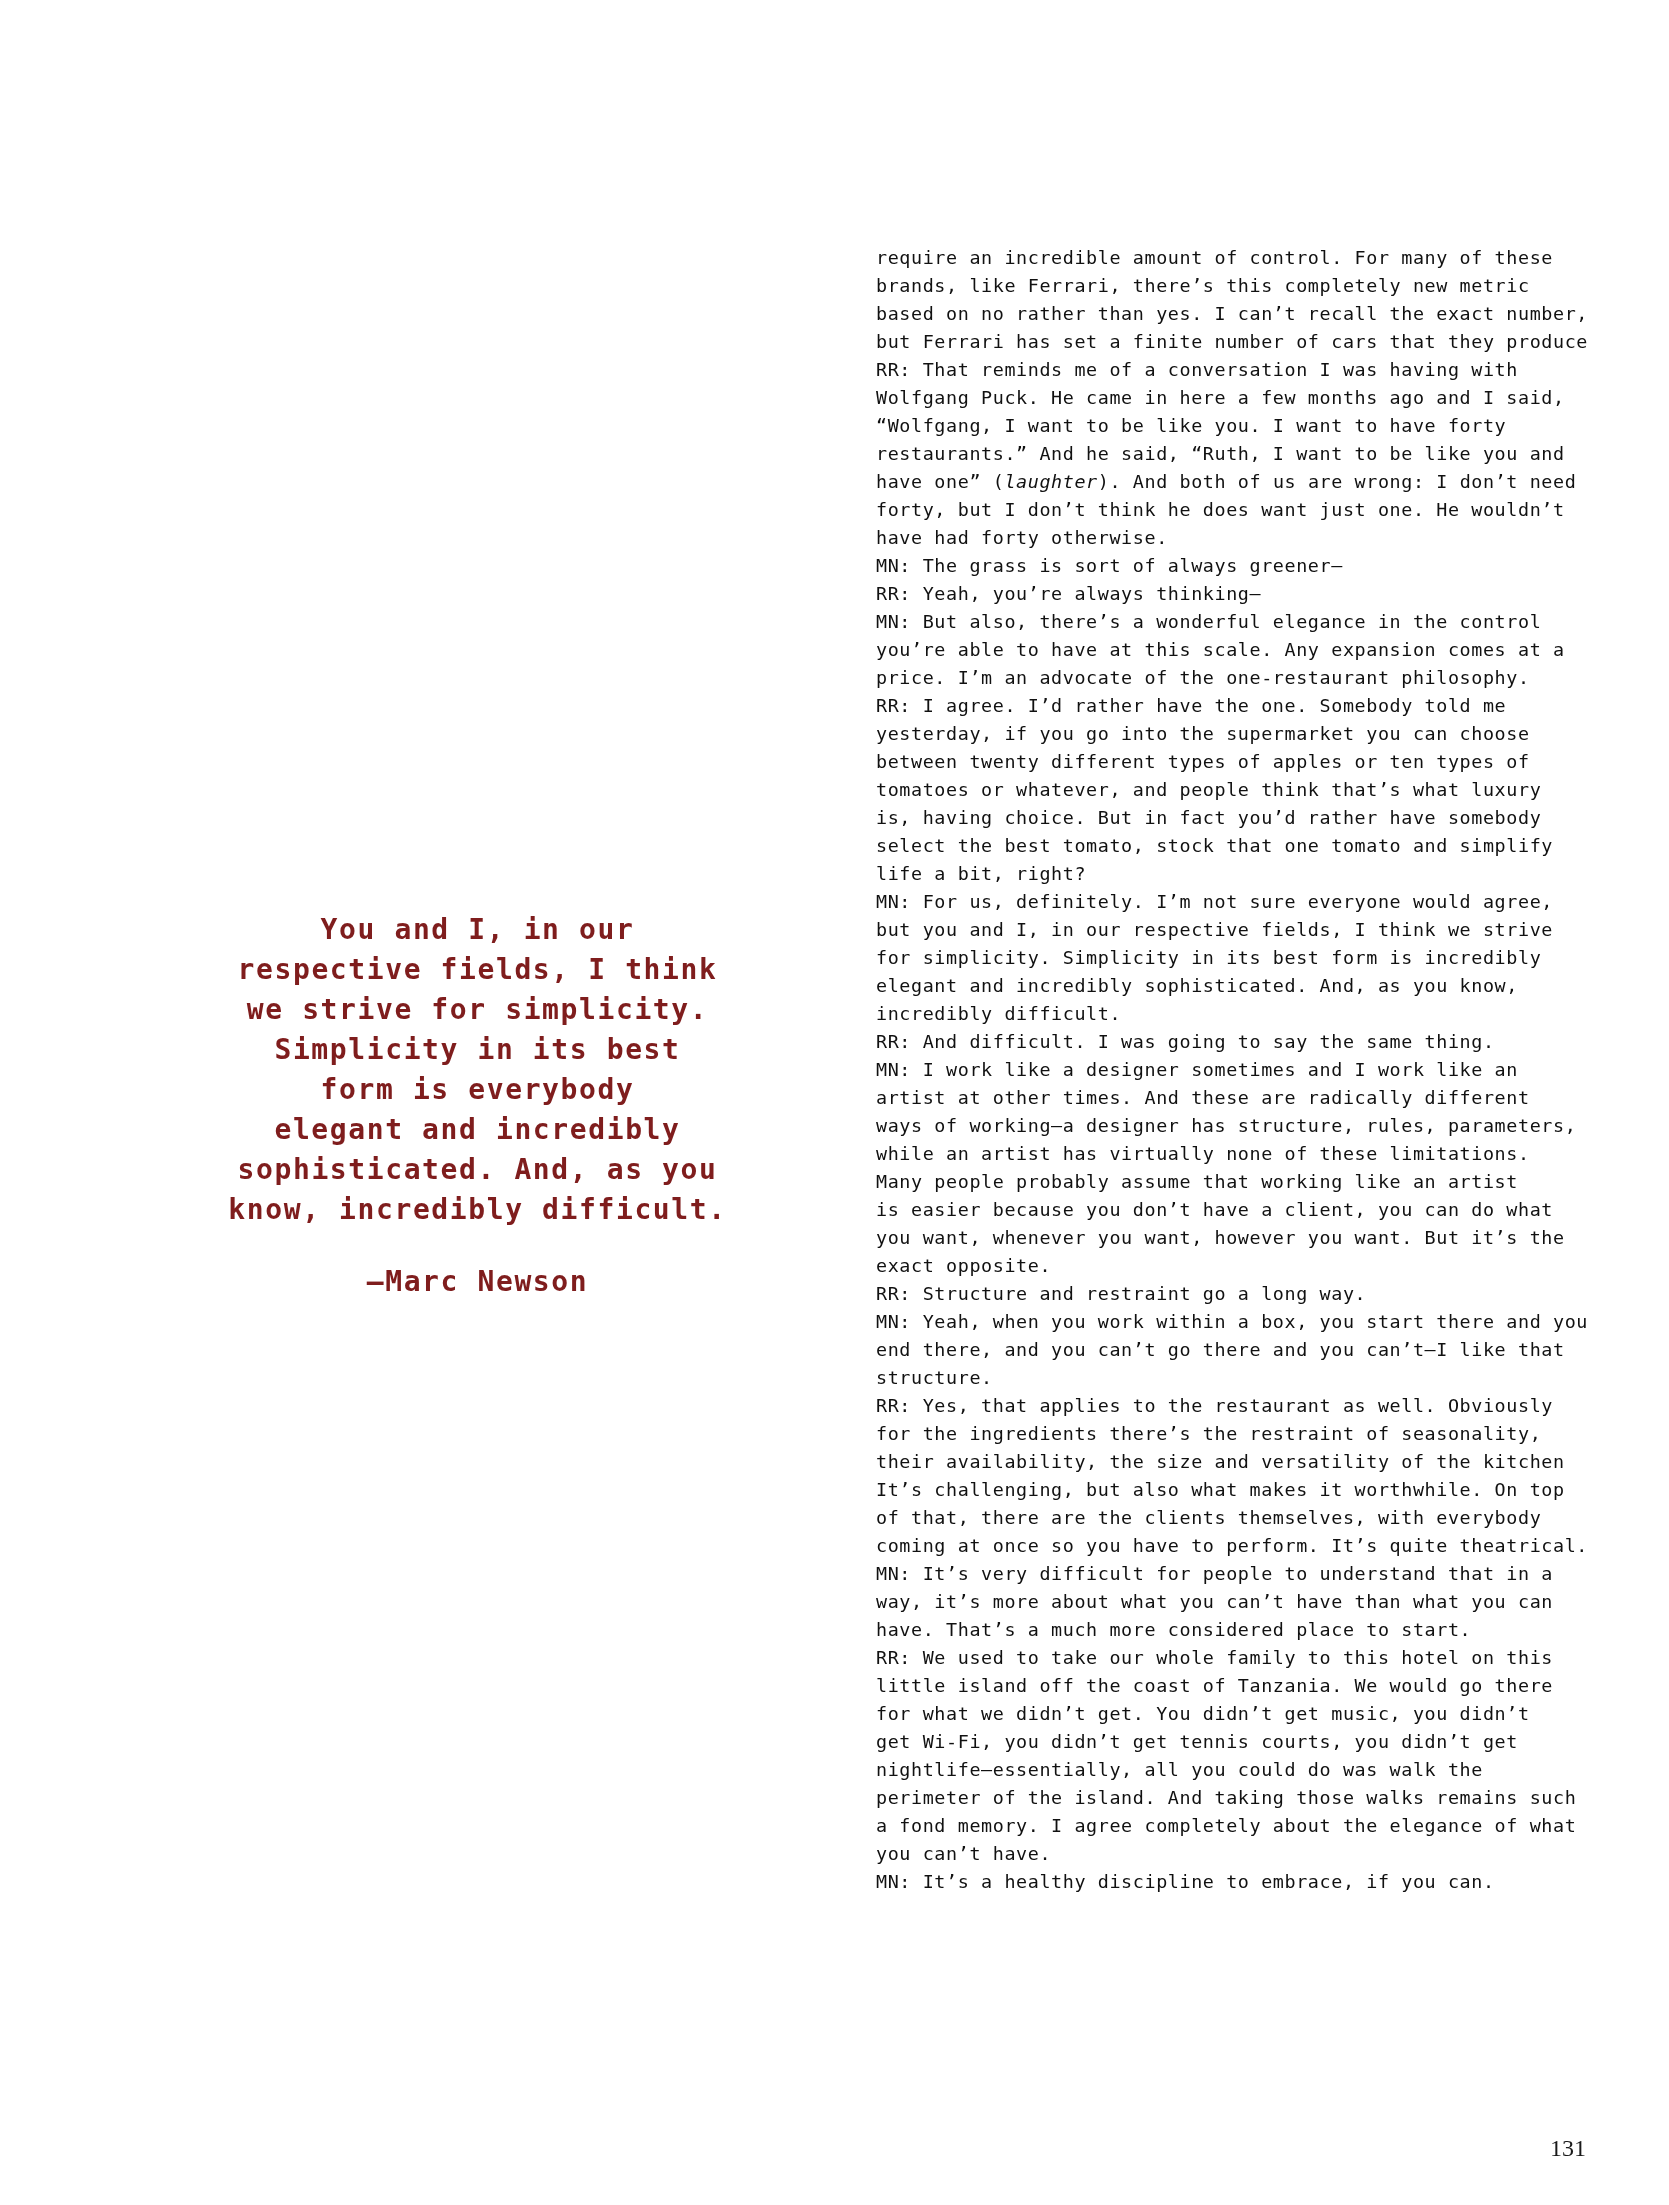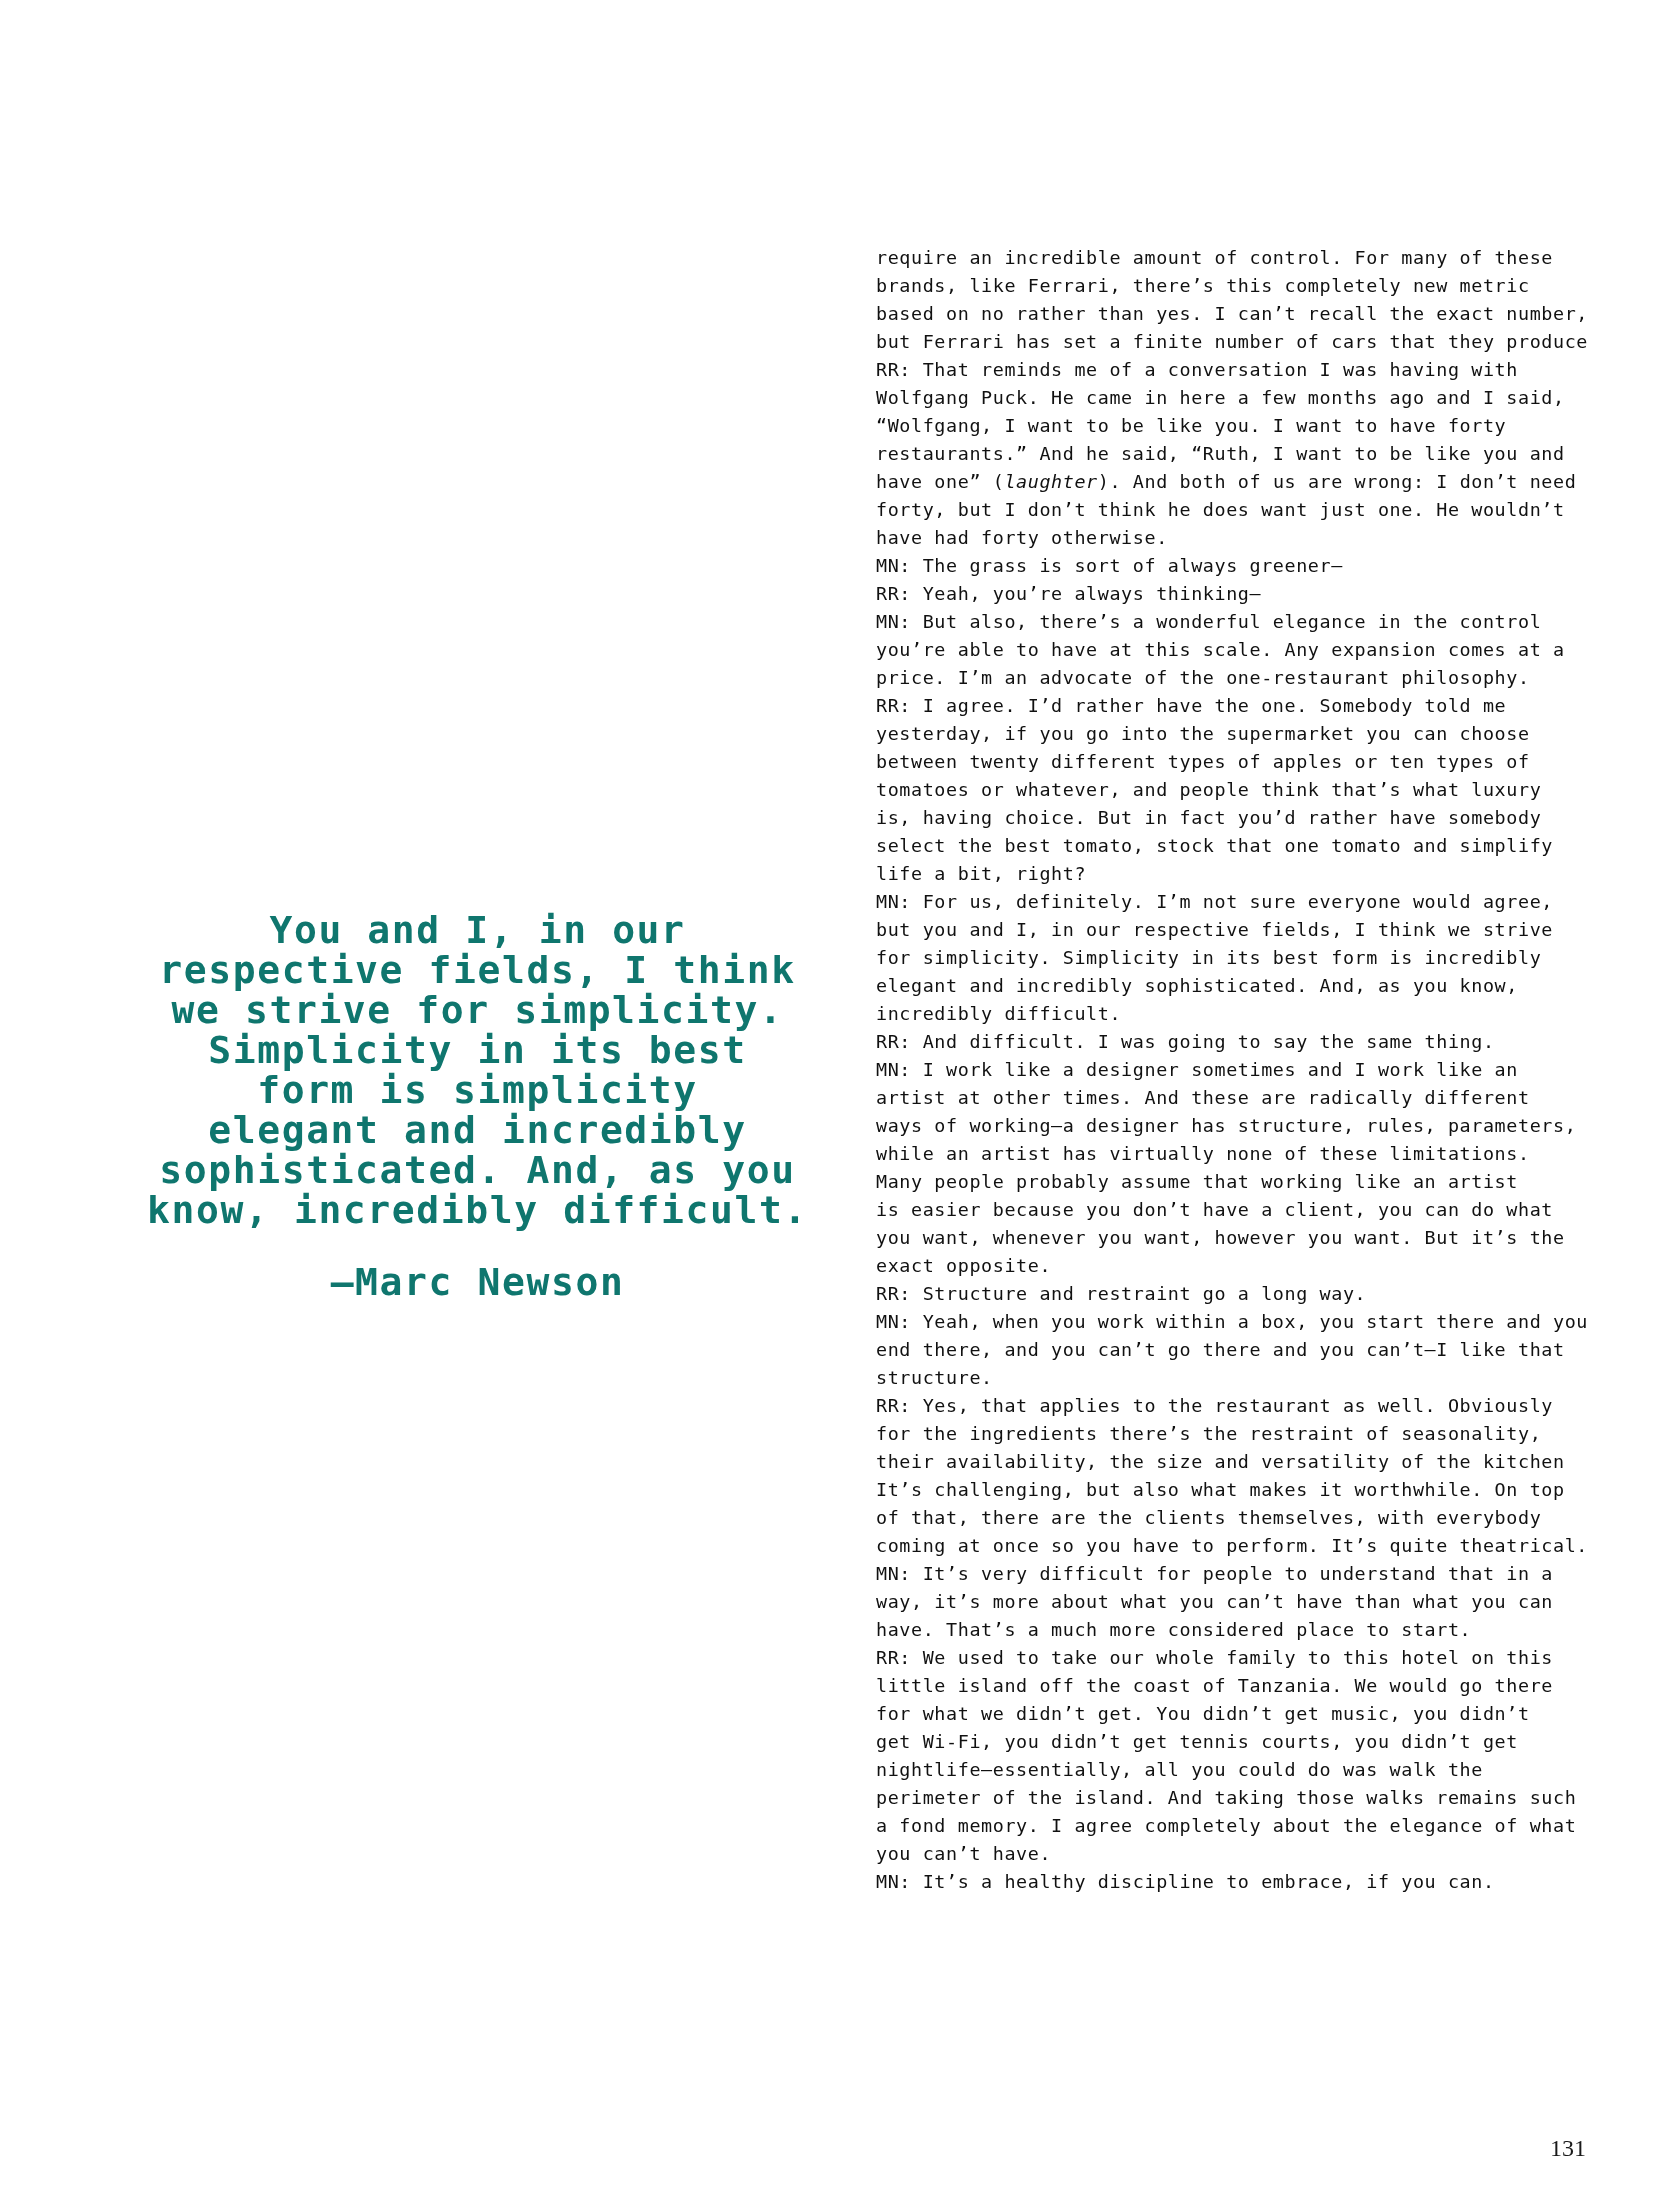--- a/index.html
+++ b/index.html
@@ -19,10 +19,10 @@
     text-align: center;
     font-family: "DejaVu Sans Mono", monospace;
     font-weight: bold;
-    font-size: 38px;
+    font-size: 28px;
     line-height: 40px;
     letter-spacing: 1.6px;
-    color: #0f766e;
+    color: #7f1d1d;
   }
   .pull-quote .q-line { white-space: pre; }
   .pull-quote .attribution { white-space: pre; margin-top: 32px; }

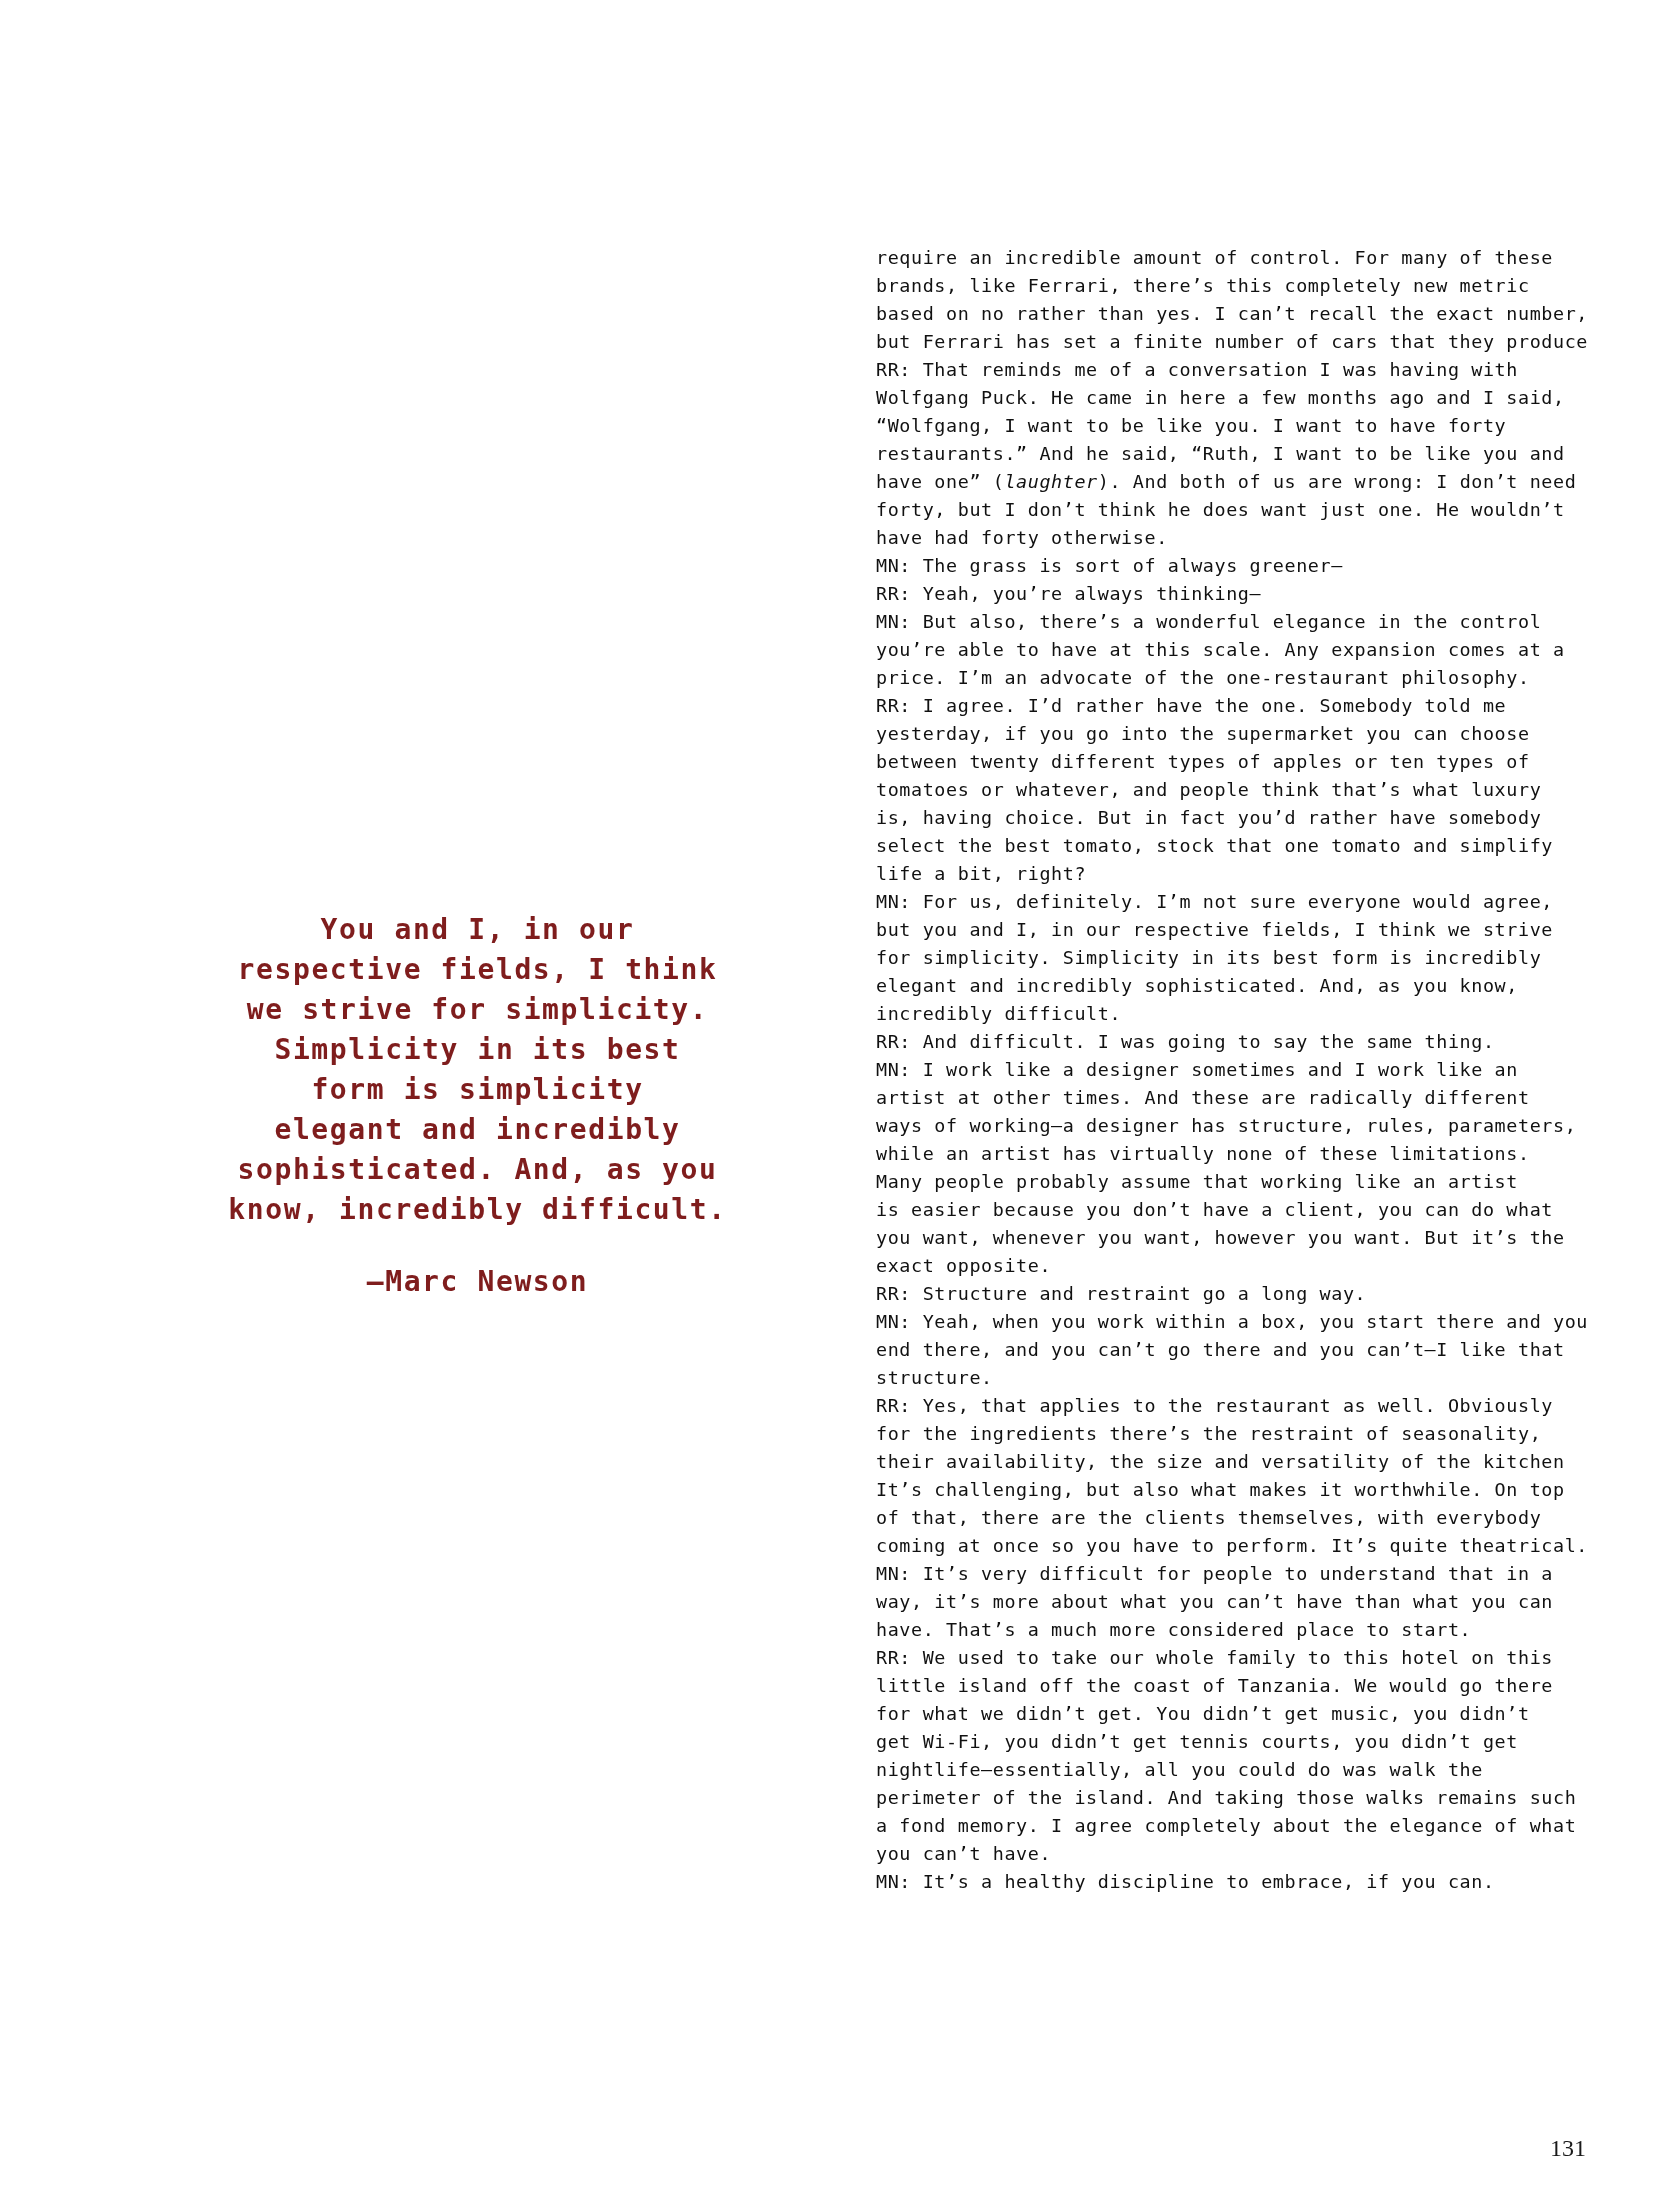--- a/index.html
+++ b/index.html
@@ -58,7 +58,7 @@
       <div class="q-line">respective fields, I think</div>
       <div class="q-line">we strive for simplicity.</div>
       <div class="q-line">Simplicity in its best</div>
-      <div class="q-line">form is simplicity</div>
+      <div class="q-line">form is everybody</div>
       <div class="q-line">elegant and incredibly</div>
       <div class="q-line">sophisticated. And, as you</div>
       <div class="q-line">know, incredibly difficult.</div>

